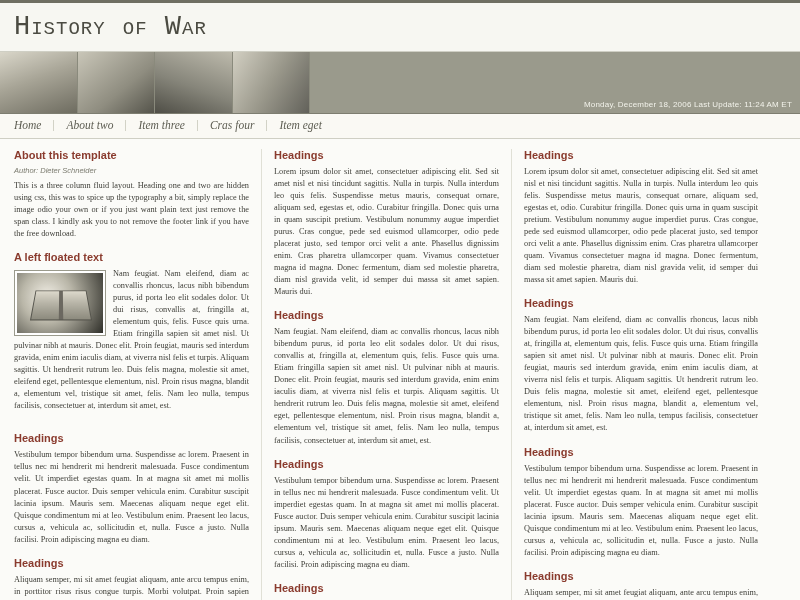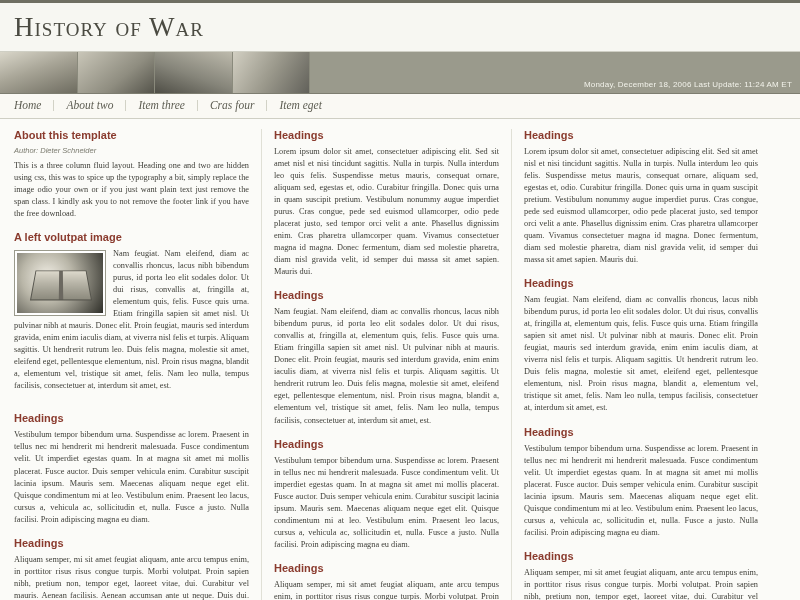--- a/index.html
+++ b/index.html
@@ -23,7 +23,7 @@
     padding: 10px 14px 8px 14px;
   }
   .site-title {
-    font-family: Liberation Serif, serif;
+    font-family: Liberation Mono, monospace;
     font-size: 27px;
     letter-spacing: 1px;
     color: #4b4b42;

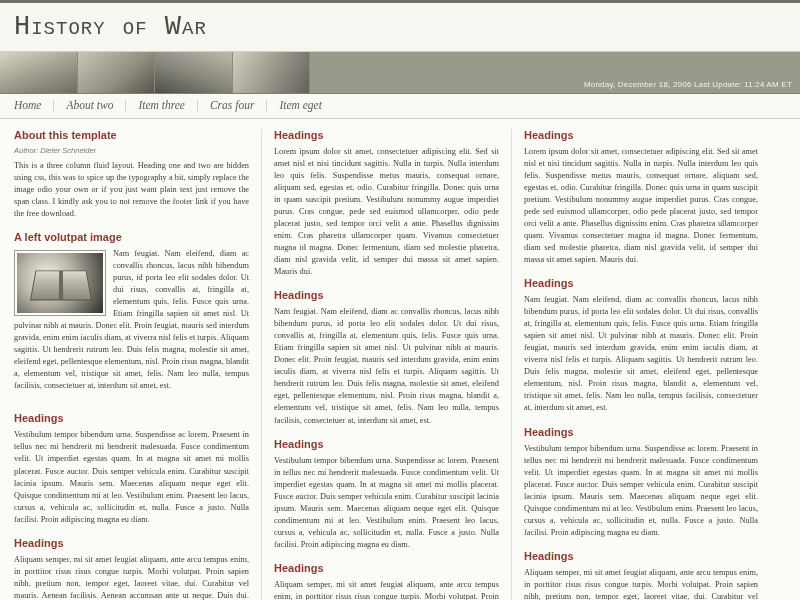--- a/index.html
+++ b/index.html
@@ -35,7 +35,7 @@
 
   
   .banner {
-    height: 42px;
+    height: 62px;
     background: #9a9a8c;
     position: relative;
     overflow: hidden;

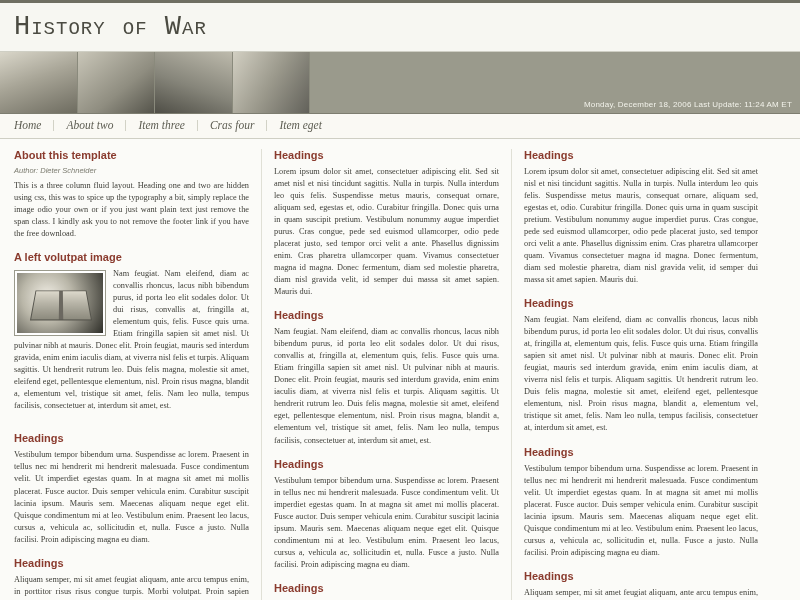--- a/index.html
+++ b/index.html
@@ -190,7 +190,7 @@
       </div>
 
       <div class="block clearfix">
-        <h2 class="sec">A left volutpat image</h2>
+        <h2 class="sec">A left floated text</h2>
         <div class="figure">
           <div class="inner"></div>
         </div>

